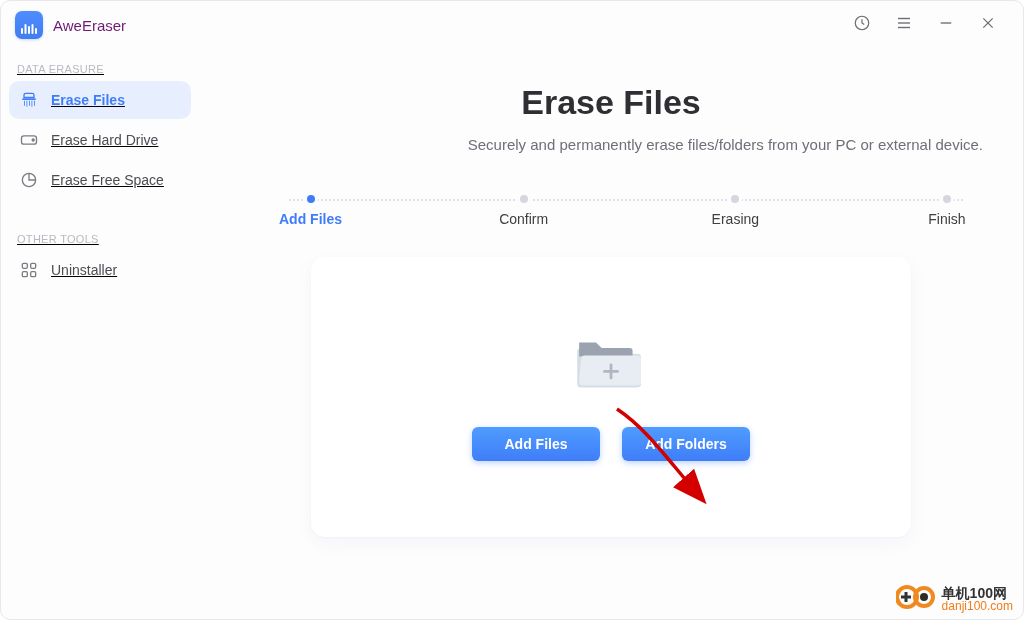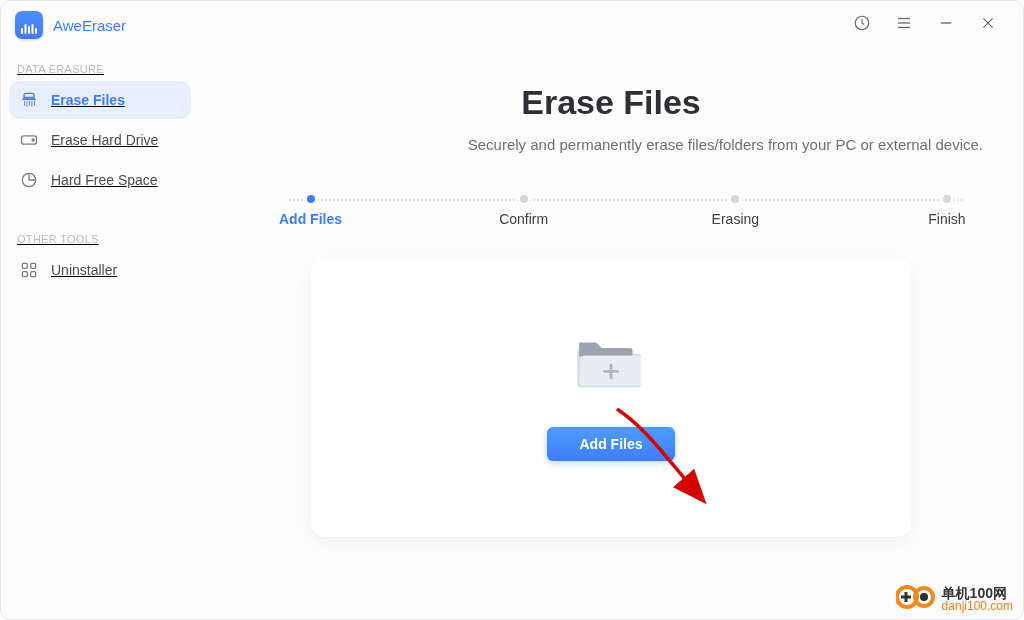--- a/index.html
+++ b/index.html
@@ -28,7 +28,7 @@
     box-shadow: 0 1px 3px rgba(60,100,200,.25);
   }
   .app-logo svg { display:block; }
-  .app-title { margin-left: 10px; font-size: 15px; color: #3b82f6; }
+  .app-title { margin-left: 10px; font-size: 15px; color: #701a75; }
   .titlebar-spacer { flex: 1; }
   .titlebar-btn {
     width: 42px; height: 40px;

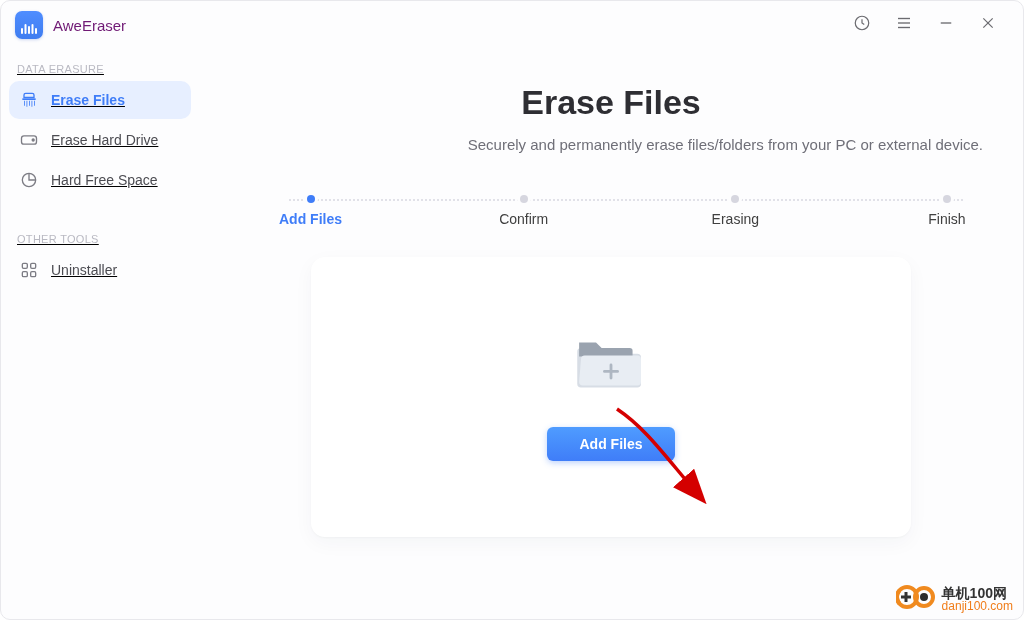--- a/index.html
+++ b/index.html
@@ -257,7 +257,7 @@
               <path d="M12 4v8h8"></path>
           </svg>
         </span>
-        <span>Hard Free Space</span>
+        <span>Erase Free Space</span>
       </div>
 
       <div class="sidebar-gap"></div>

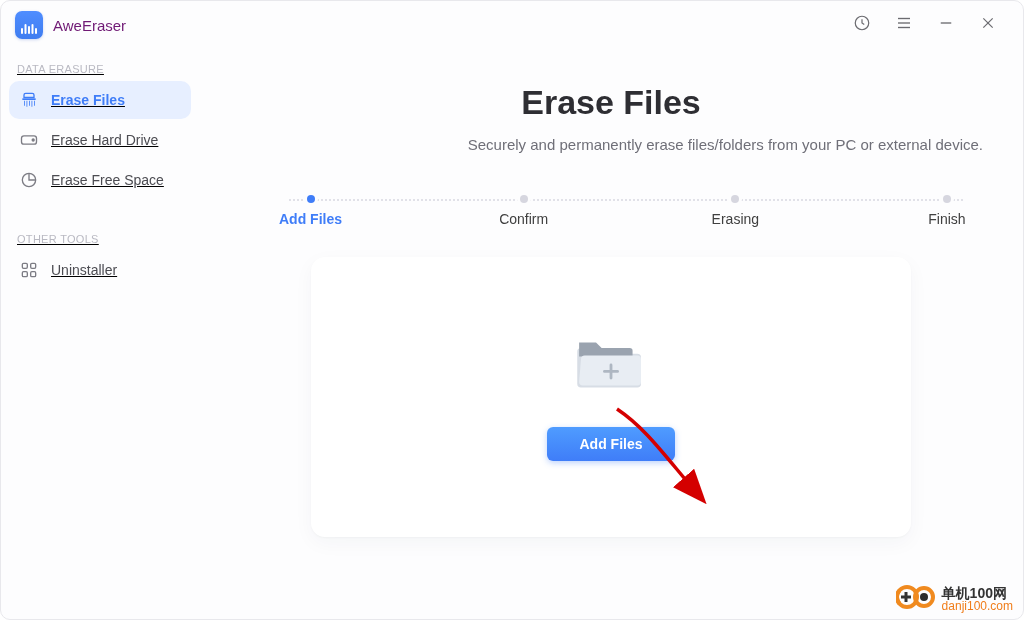--- a/index.html
+++ b/index.html
@@ -315,6 +315,7 @@
         </div>
         <div class="btn-row">
           <button class="btn">Add Files</button>
+          <button class="btn">Add Folders</button>
         </div>
       </div>
 

